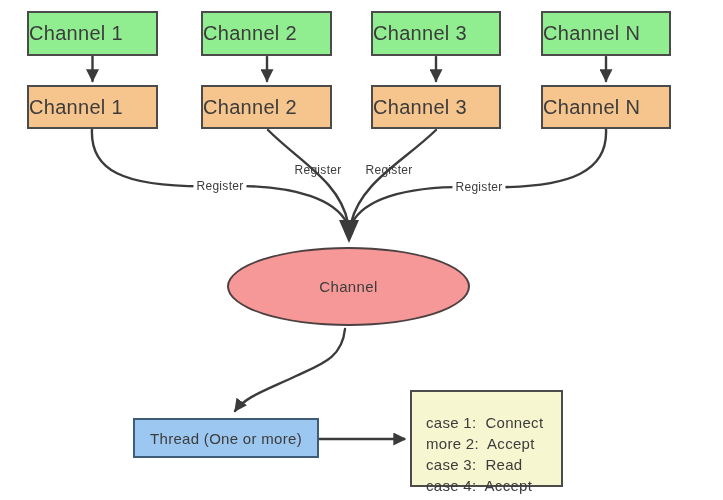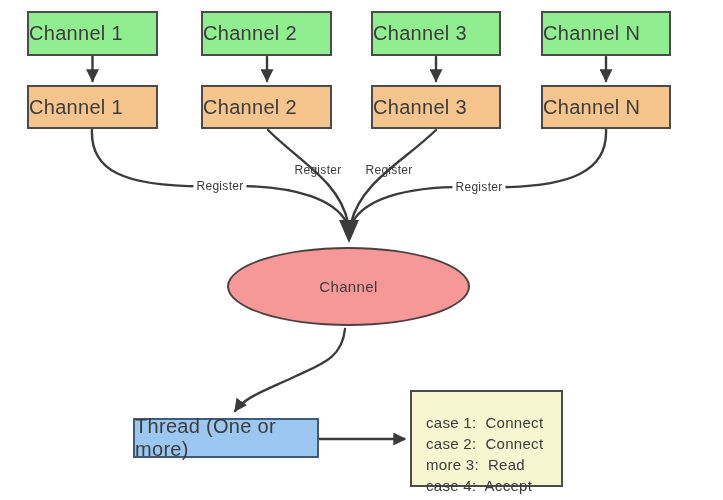--- a/index.html
+++ b/index.html
@@ -39,7 +39,7 @@
     background:var(--blue);
     border:2px solid var(--thread_border);
     box-sizing:border-box;
-    font-size:20px;letter-spacing:.3px;
+    font-size:15px;letter-spacing:.3px;
   }
   .casebox{
     position:absolute;

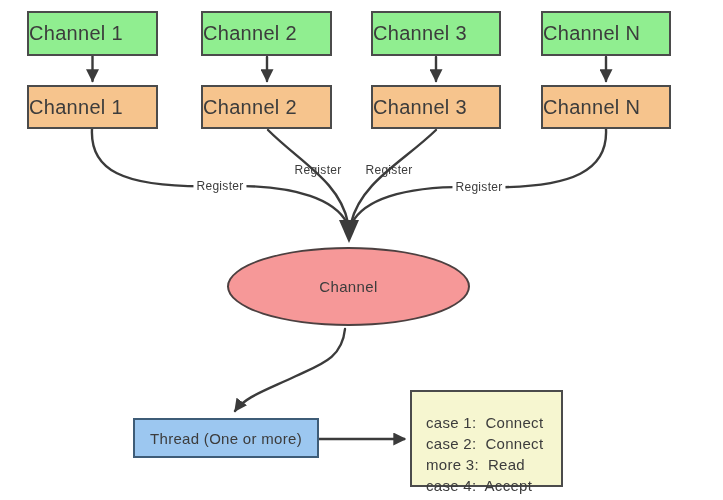--- a/index.html
+++ b/index.html
@@ -137,7 +137,7 @@
 
   <div class="casebox" style="left:410px;top:390px;width:153px;height:97px;">
     <span class="case-line">case 1:  Connect</span>
-    <span class="case-line">case 2:  Connect</span>
+    <span class="case-line">more 2:  Accept</span>
     <span class="case-line">more 3:  Read</span>
     <span class="case-line">case 4:  Accept</span>
   </div>

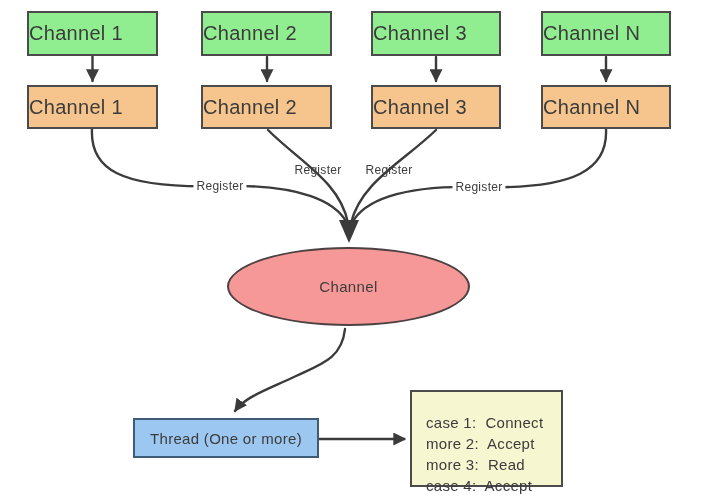--- a/index.html
+++ b/index.html
@@ -138,7 +138,7 @@
   <div class="casebox" style="left:410px;top:390px;width:153px;height:97px;">
     <span class="case-line">case 1:  Connect</span>
     <span class="case-line">more 2:  Accept</span>
-    <span class="case-line">more 3:  Read</span>
+    <span class="case-line">case 3:  Read</span>
     <span class="case-line">case 4:  Accept</span>
   </div>
 

